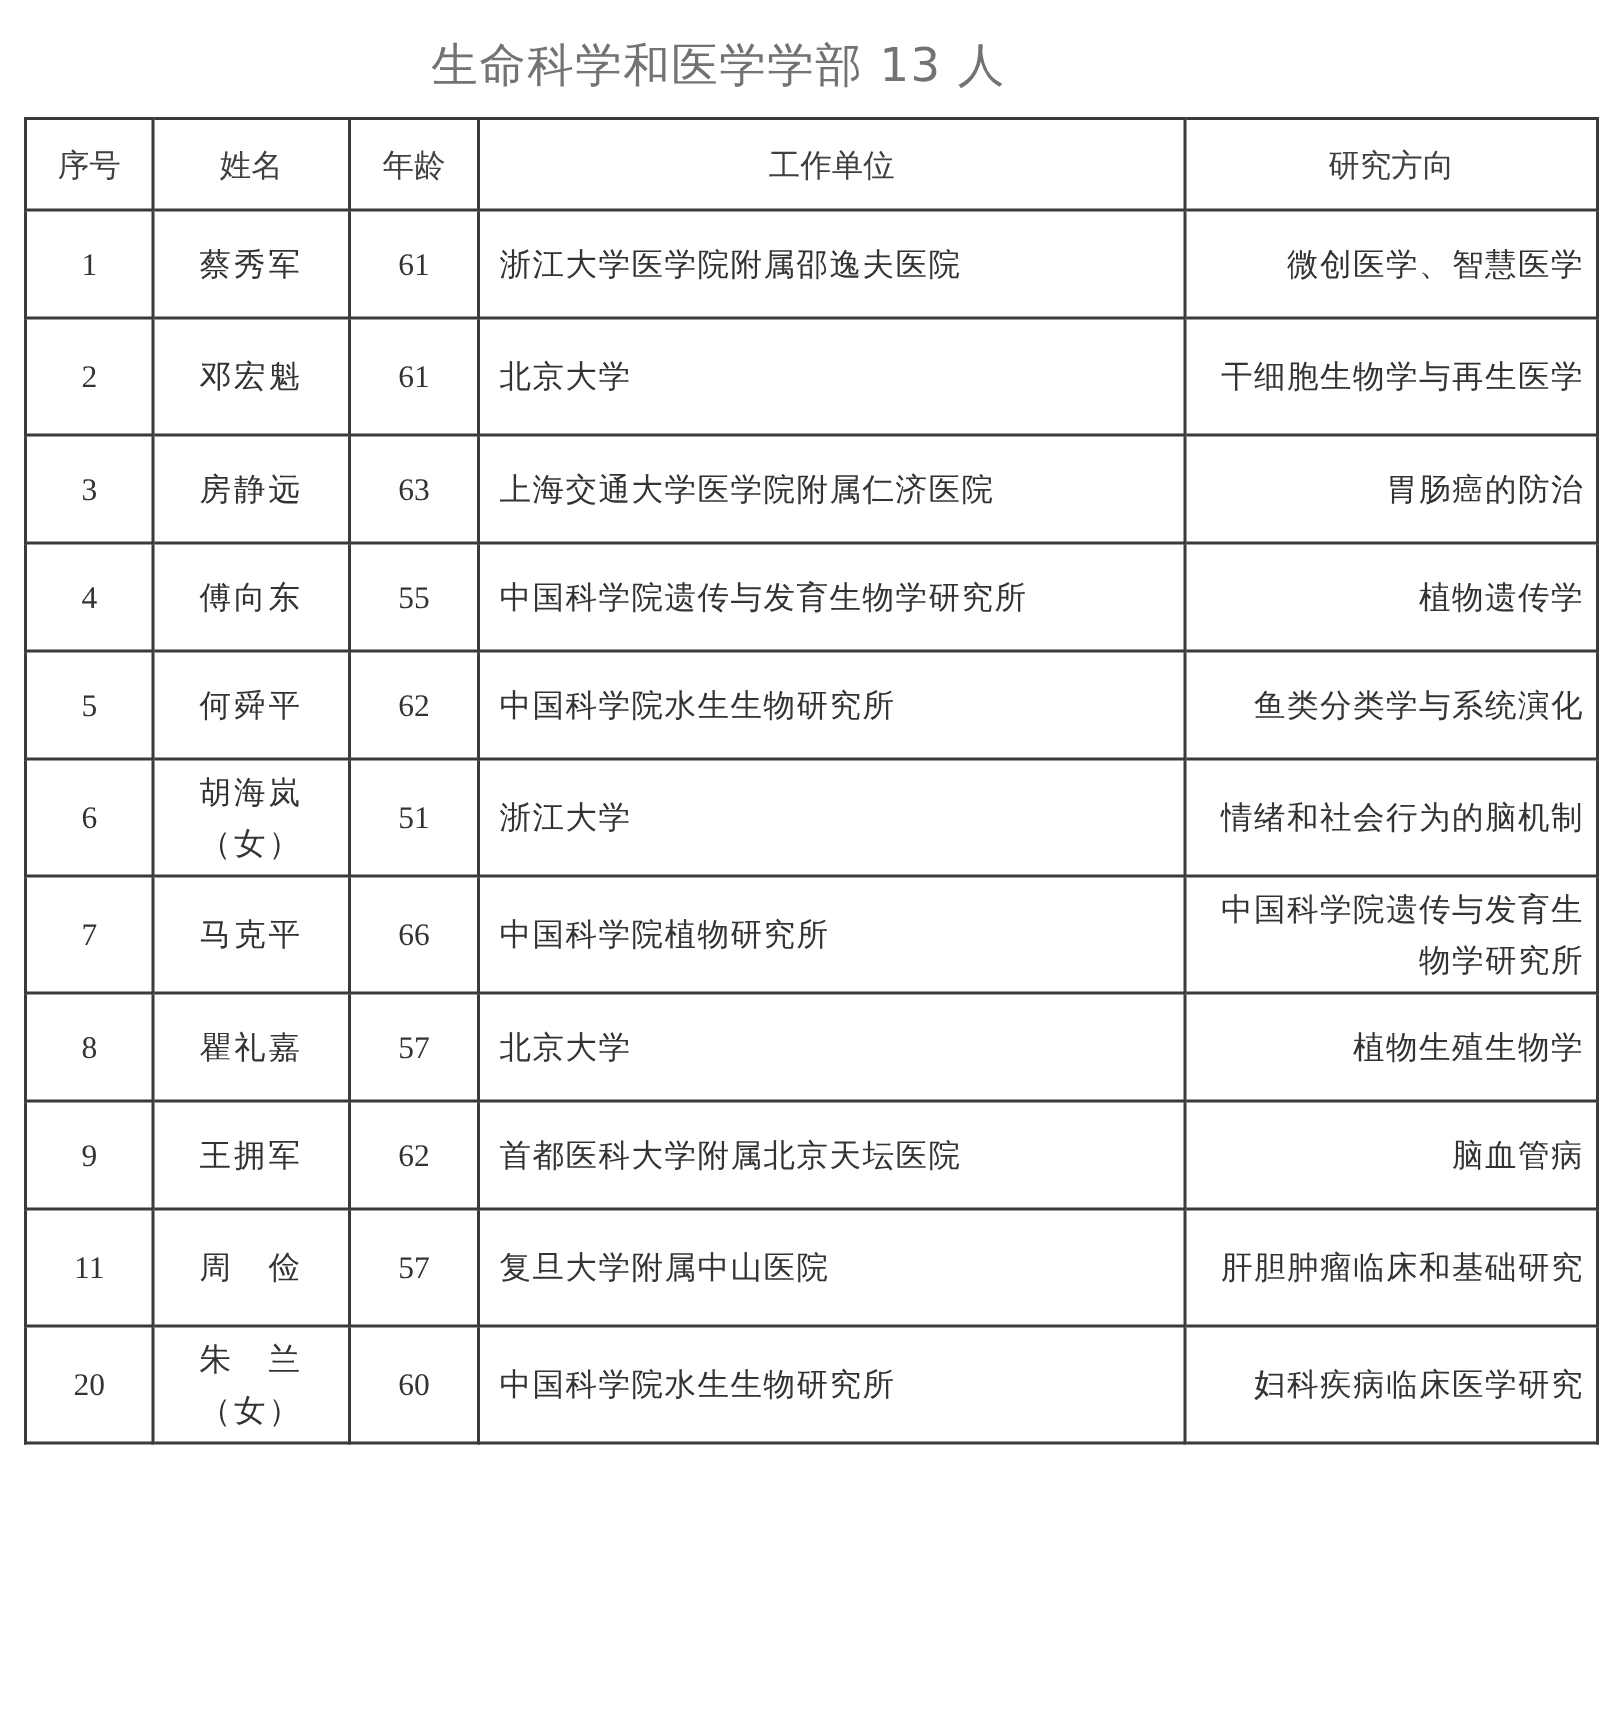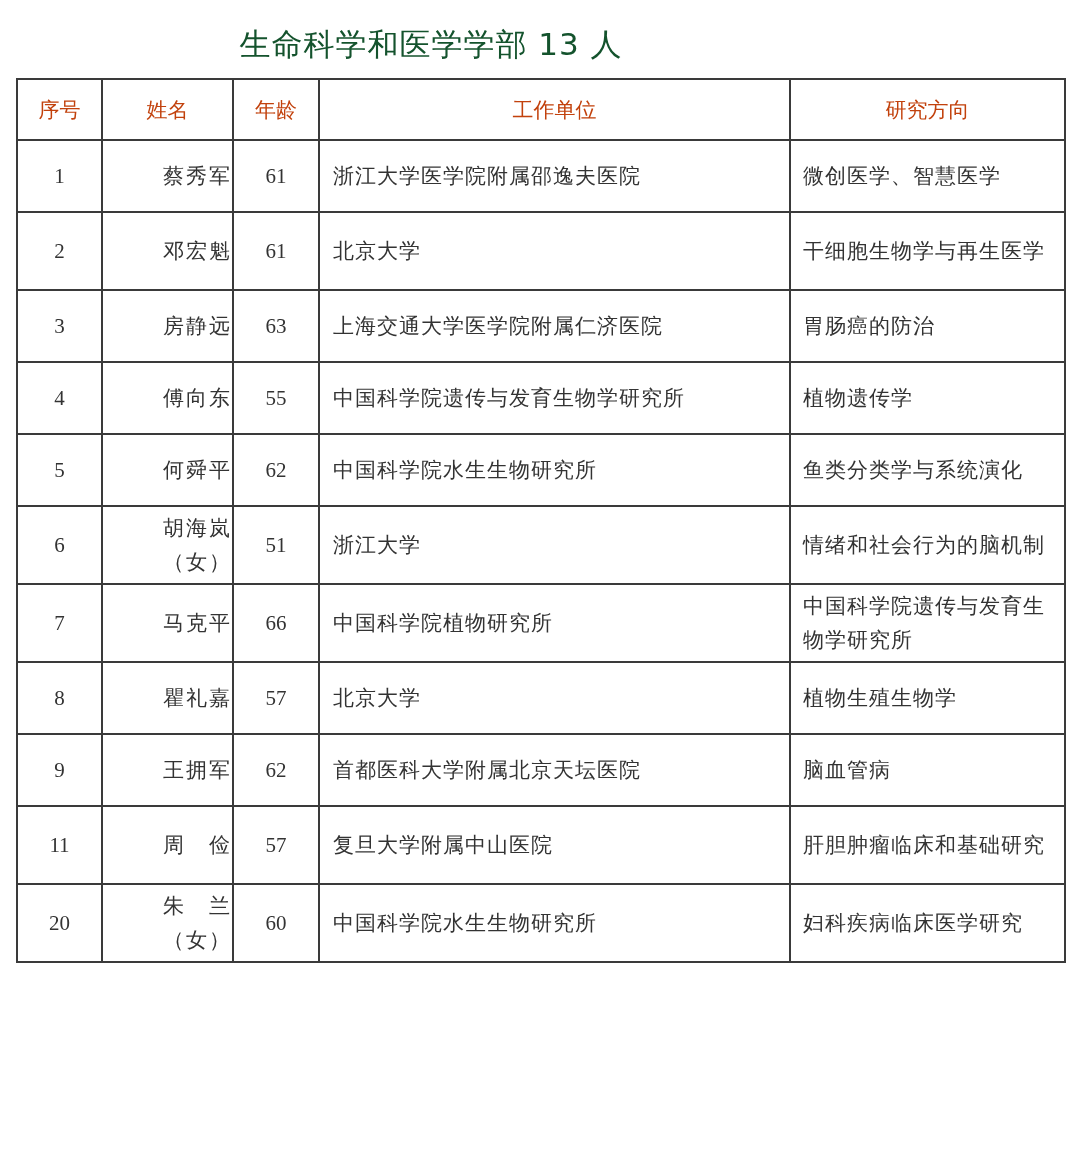--- a/index.html
+++ b/index.html
@@ -24,8 +24,9 @@
       font-family: "DejaVu Sans", "Liberation Sans", sans-serif;
       font-size: 31px;
       letter-spacing: 1px;
-      color: #14532d;
+      color: #737373;
       line-height: 44px;
+      padding-left: 48px;
     }
     table.roster {
       position: absolute;

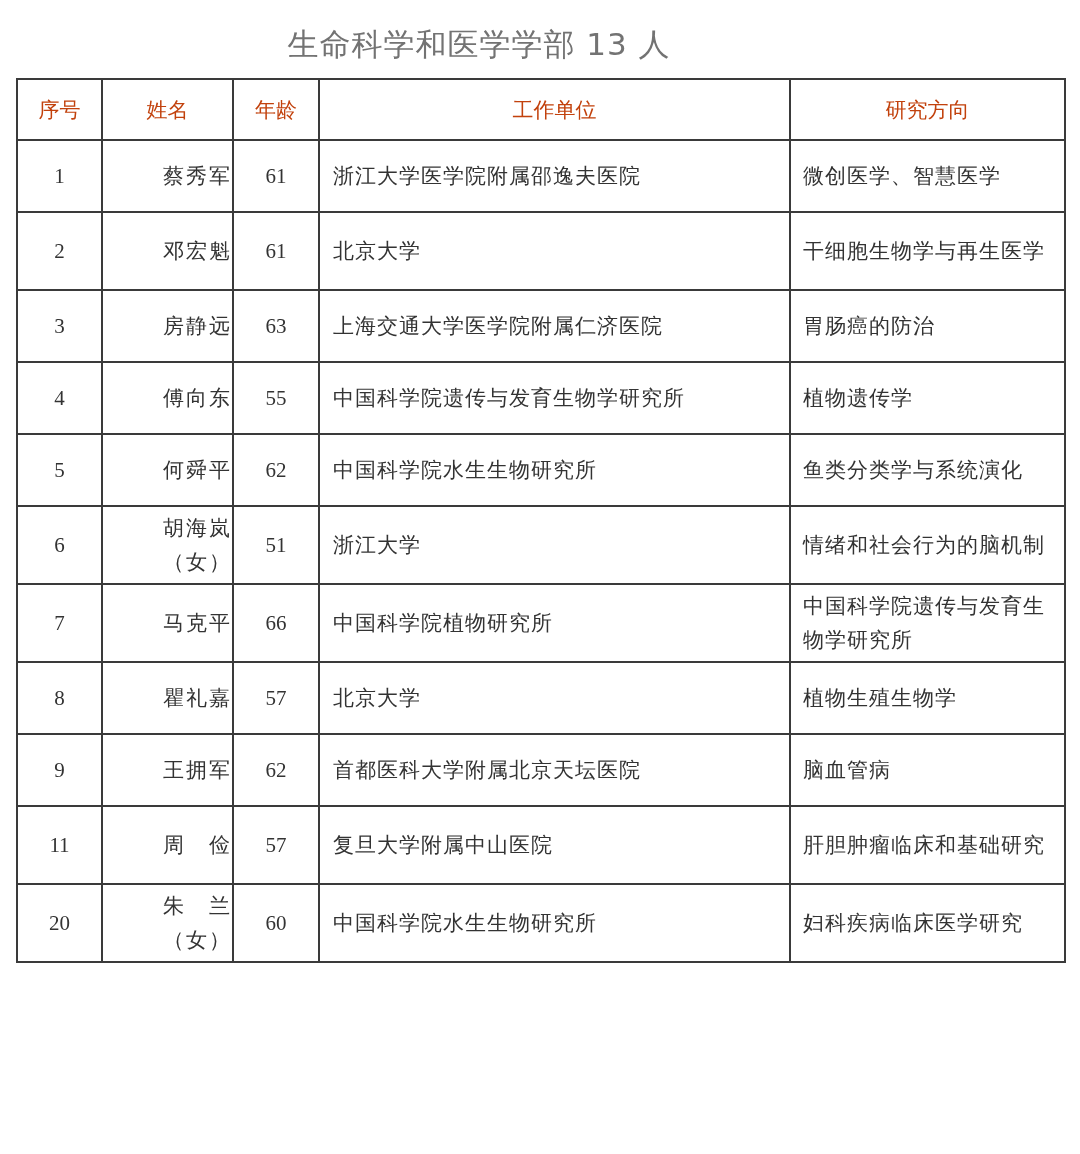--- a/index.html
+++ b/index.html
@@ -51,7 +51,7 @@
       font-family: "DejaVu Sans", "Liberation Sans", sans-serif;
       font-weight: normal;
       font-size: 21px;
-      color: #c2410c;
+      color: #404040;
       text-align: center;
     }
     table.roster td {

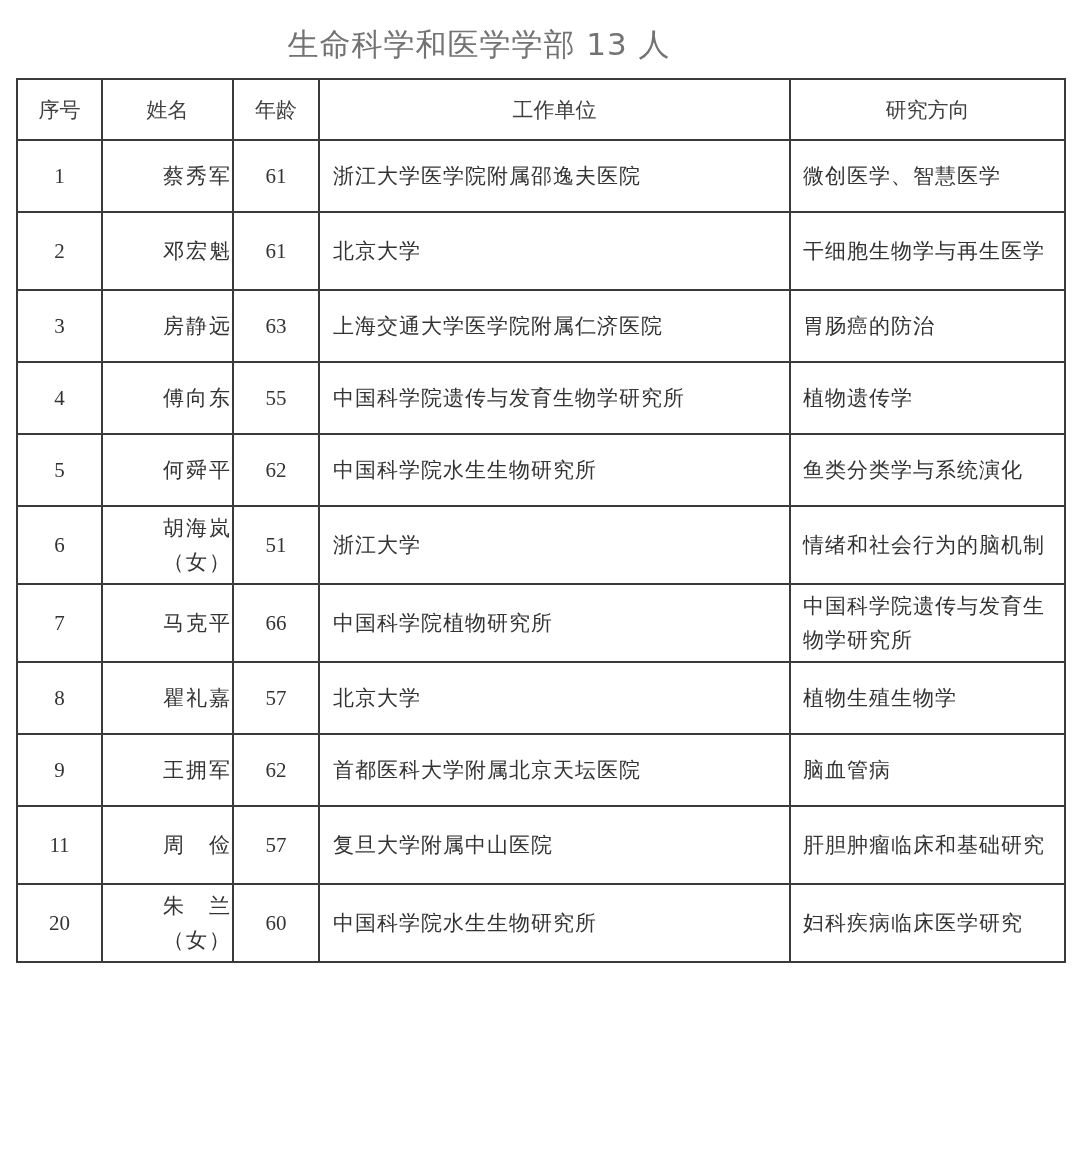--- a/index.html
+++ b/index.html
@@ -66,7 +66,7 @@
       color: #222222;
     }
     td.name {
-      text-align: right;
+      text-align: center;
       letter-spacing: 2px;
     }
     td.name .line { display: block; }

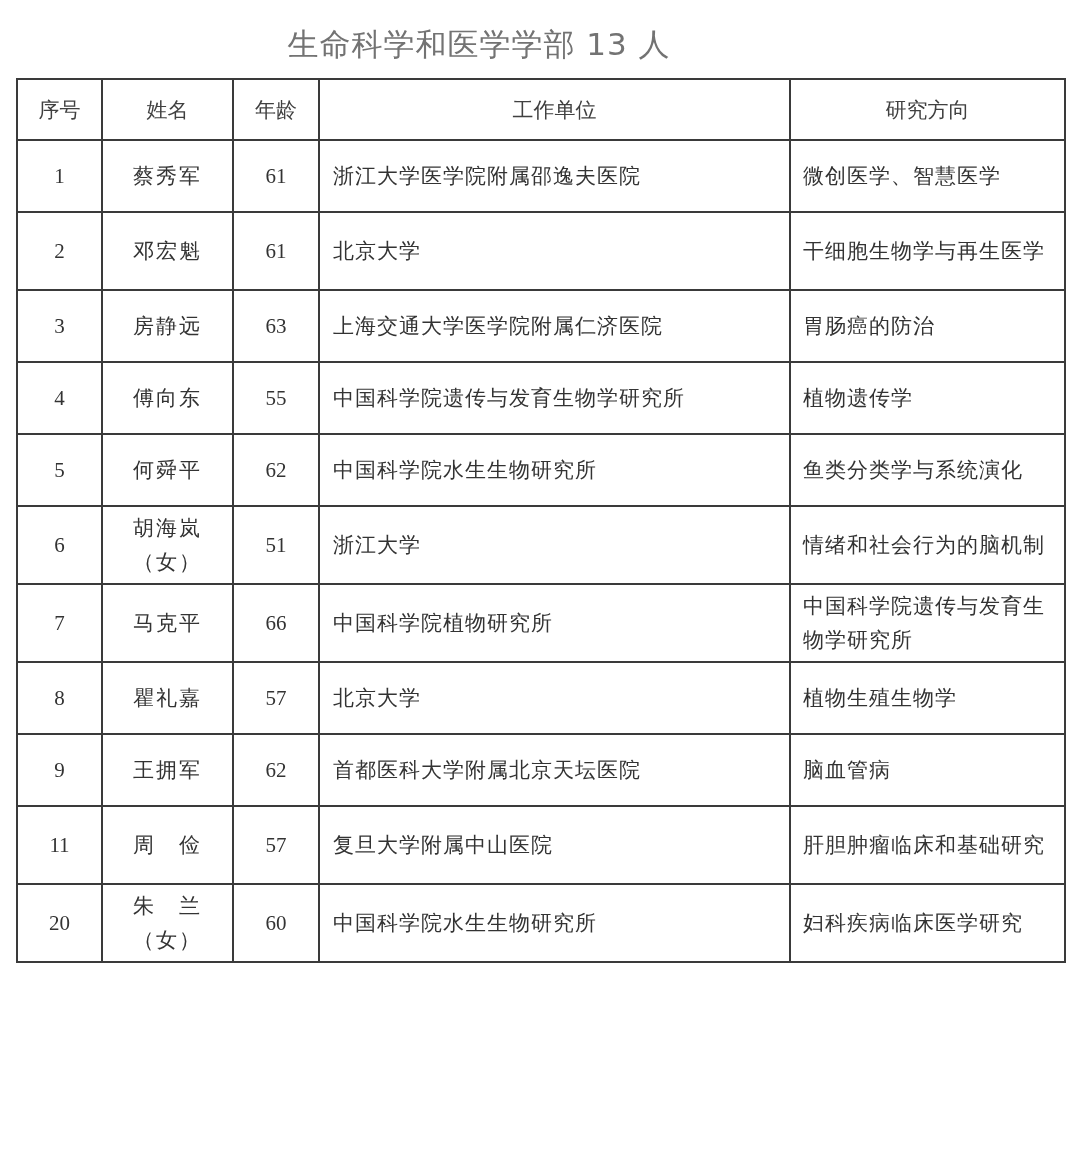--- a/index.html
+++ b/index.html
@@ -77,7 +77,7 @@
       border-radius: 30px;
     }
     td.field {
-      text-align: left;
+      text-align: right;
       padding-left: 12px !important;
       padding-right: 8px !important;
       letter-spacing: 1px;

